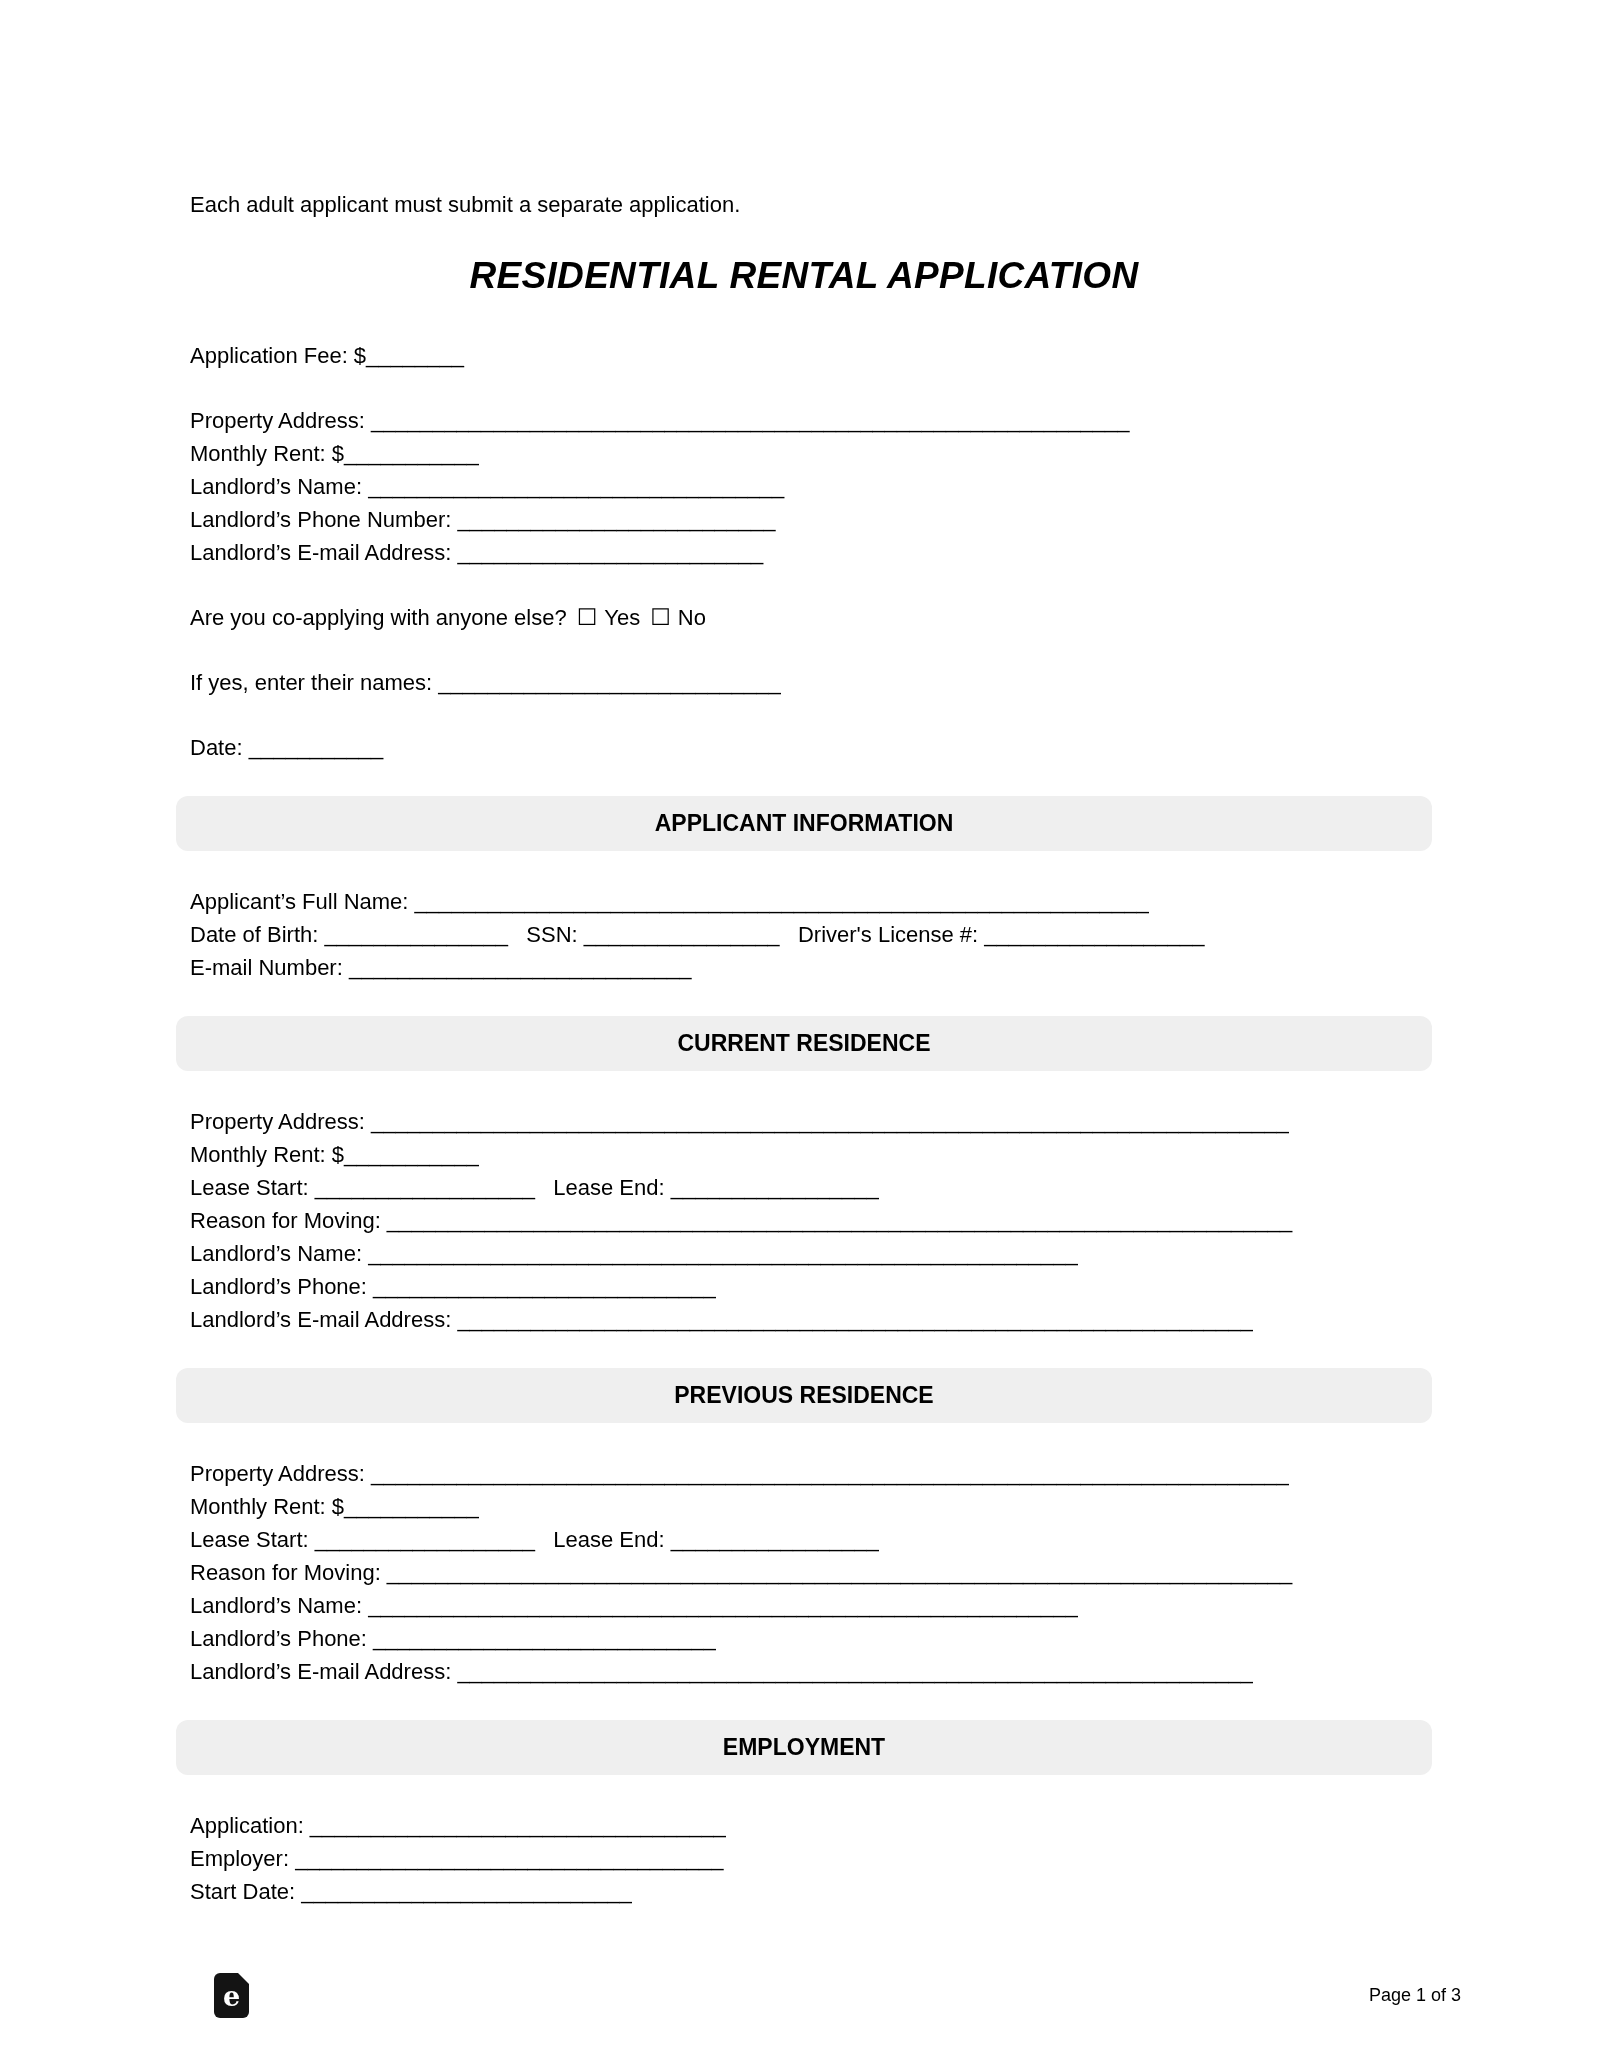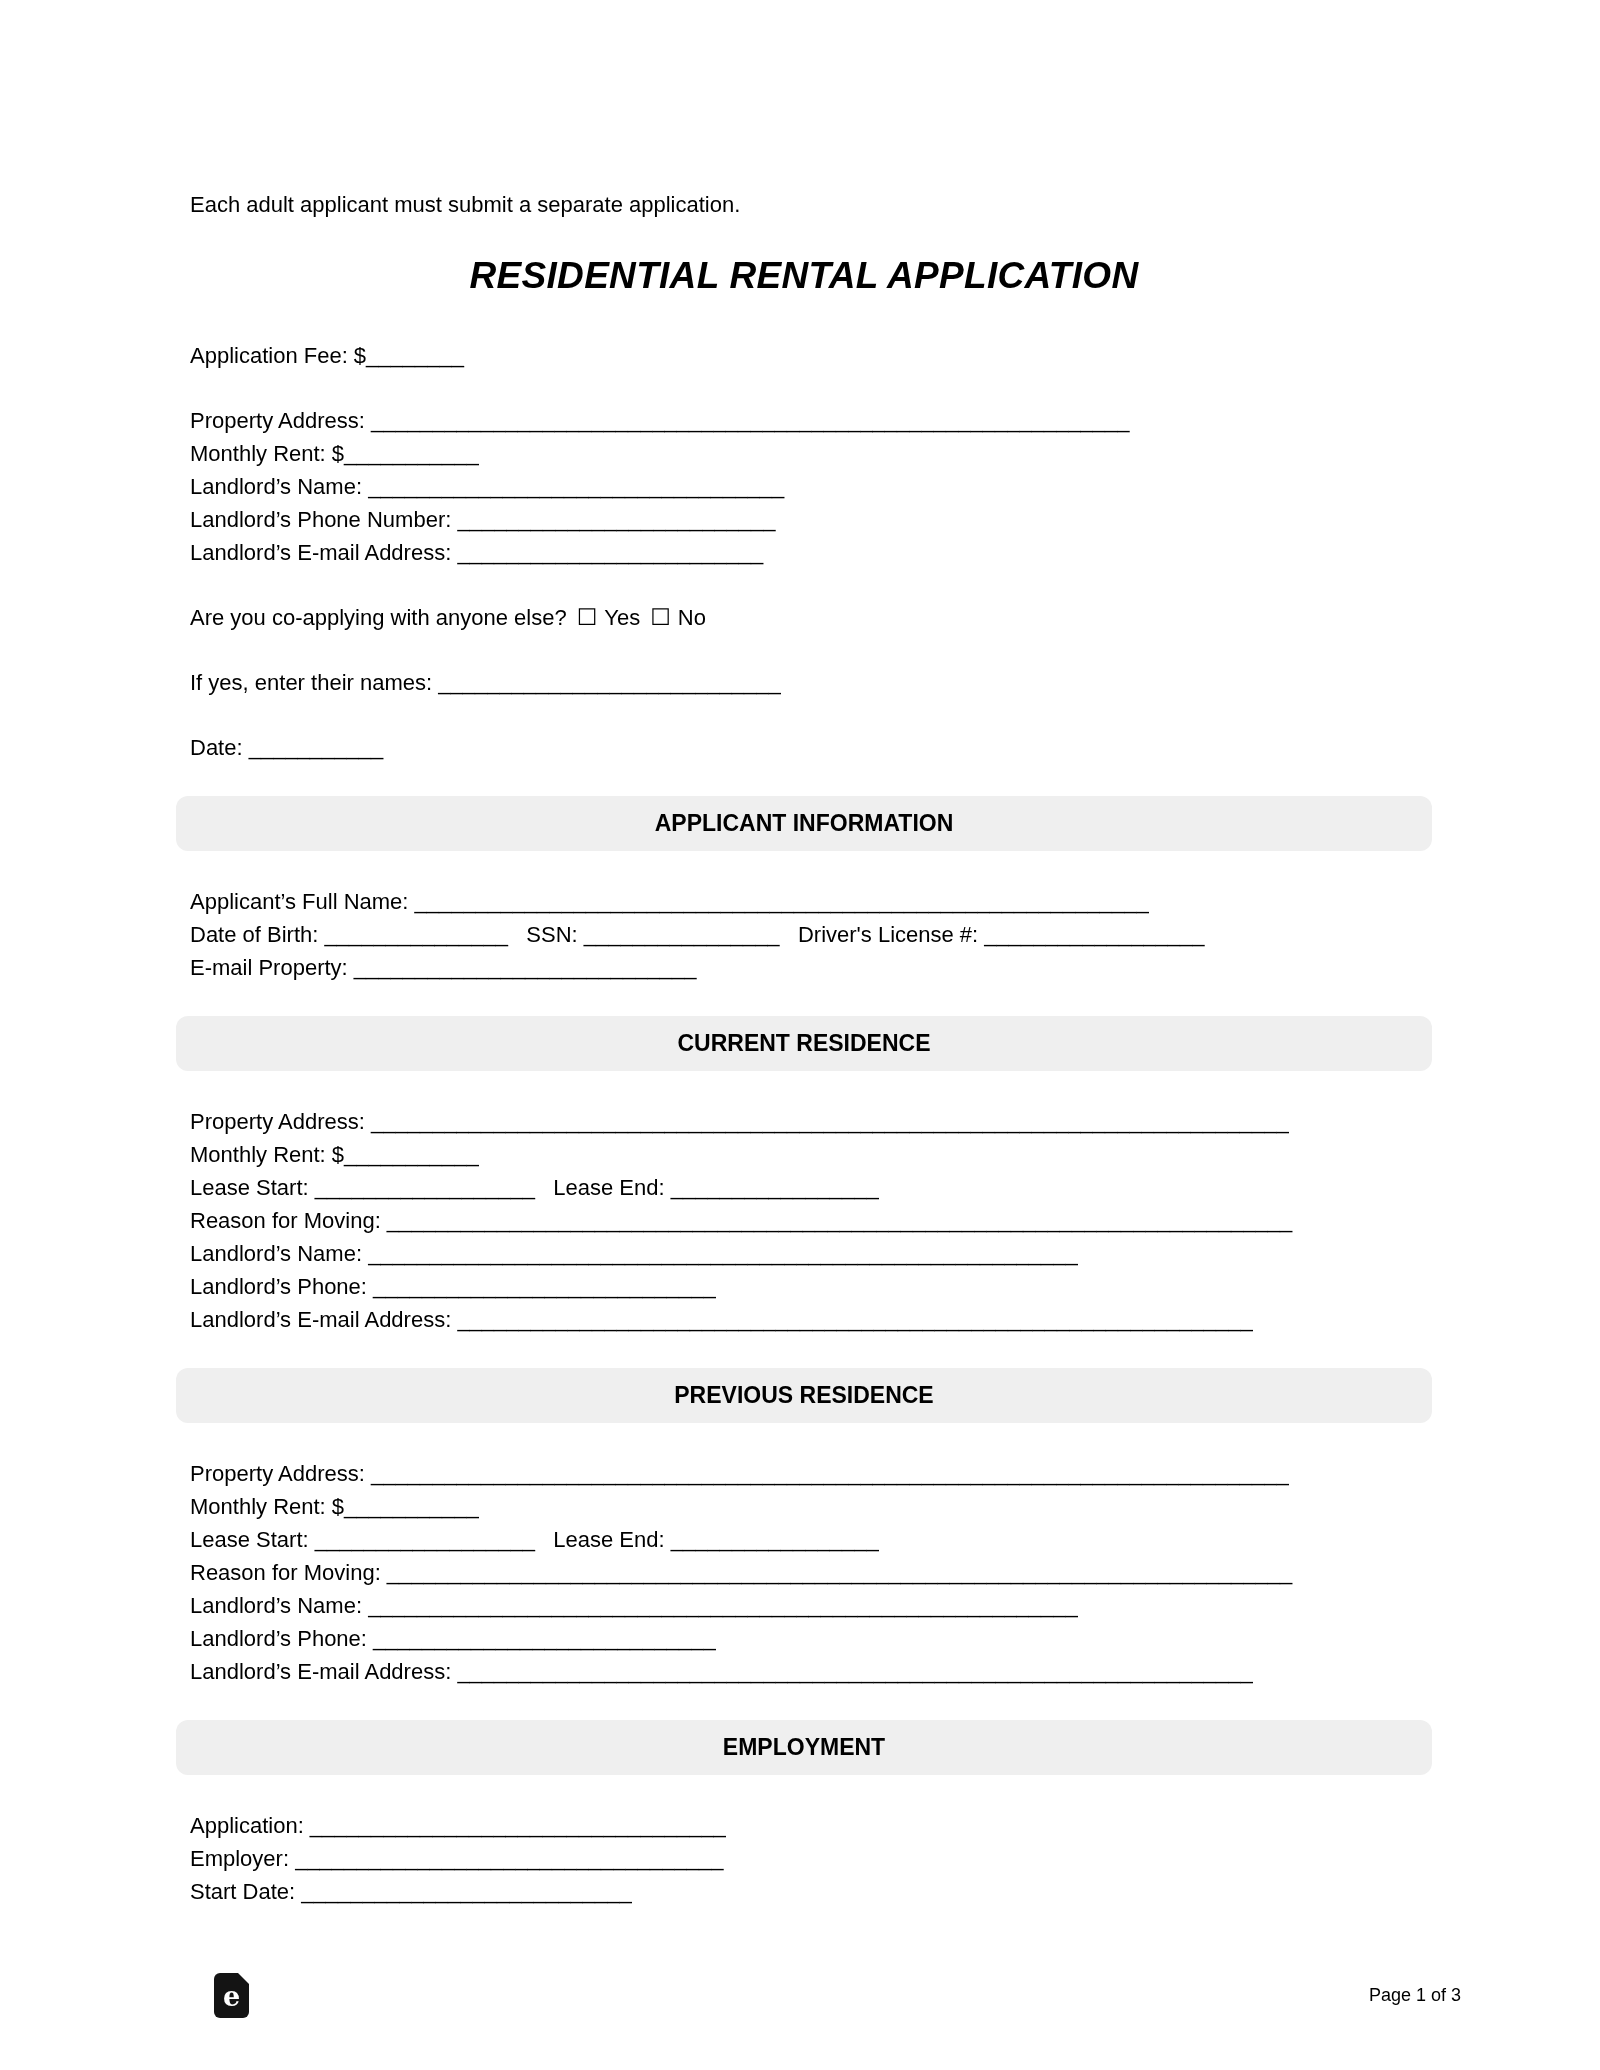--- a/index.html
+++ b/index.html
@@ -143,7 +143,7 @@
     <div class="block">
       <div class="line">Applicant’s Full Name: ____________________________________________________________</div>
       <div class="line">Date of Birth: _______________   SSN: ________________   Driver's License #: __________________</div>
-      <div class="line">E-mail Property: ____________________________</div>
+      <div class="line">E-mail Number: ____________________________</div>
     </div>
 
     <div class="section-bar">CURRENT RESIDENCE</div>

